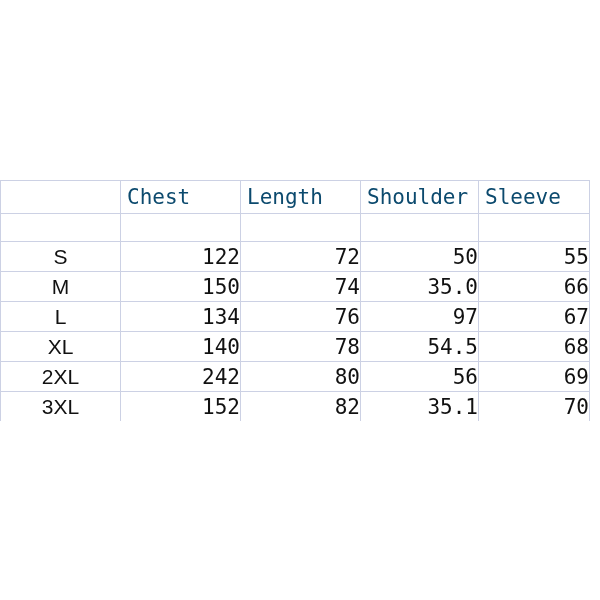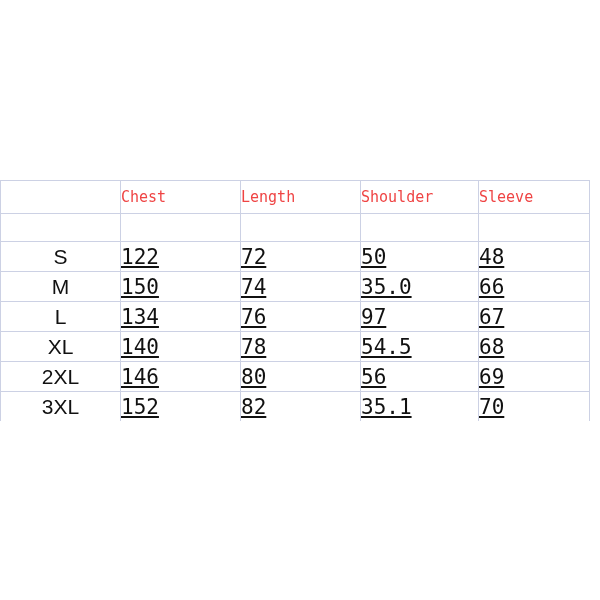--- a/index.html
+++ b/index.html
@@ -64,11 +64,11 @@
   tr.header-row th {
     height: 32px;
     font-family: "DejaVu Sans Mono", "Liberation Mono", monospace;
-    font-size: 15px;
+    font-size: 21px;
     font-weight: normal;
-    color: #ef4444;
+    color: #0c4a6e;
     text-align: left;
-    padding-left: 0;
+    padding-left: 6px;
     letter-spacing: 0px;
     white-space: nowrap;
   }

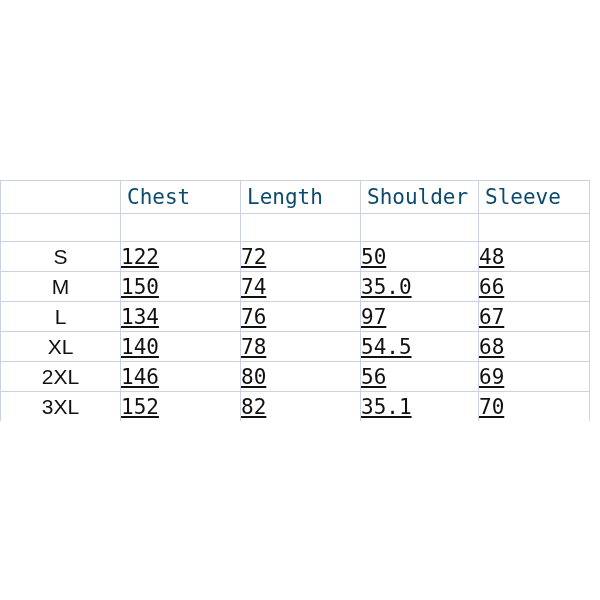--- a/index.html
+++ b/index.html
@@ -97,10 +97,10 @@
 
   td.num-cell {
     font-family: "DejaVu Sans Mono", "Liberation Mono", monospace;
+    text-align: right;
     padding-right: 5px;
     font-size: 21px;
     color: #111111;
-    text-decoration: underline;
   }
 
   

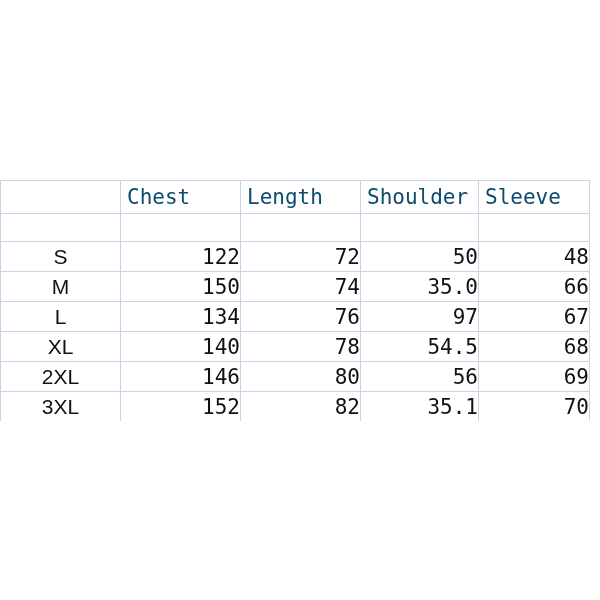--- a/index.html
+++ b/index.html
@@ -147,7 +147,7 @@
           <td class="num-cell">122</td>
           <td class="num-cell">72</td>
           <td class="num-cell">50</td>
-          <td class="num-cell">48</td>
+          <td class="num-cell">55</td>
         </tr>
         <tr class="data-row">
           <td class="size-cell">M</td>

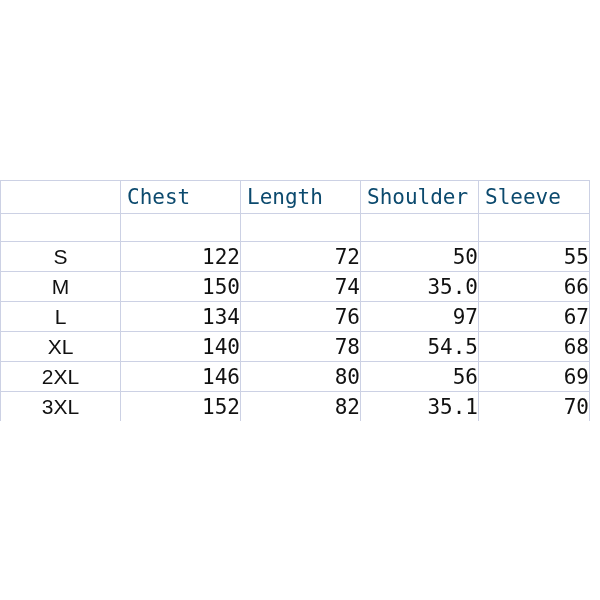--- a/index.html
+++ b/index.html
@@ -172,7 +172,7 @@
         </tr>
         <tr class="data-row">
           <td class="size-cell">2XL</td>
-          <td class="num-cell">146</td>
+          <td class="num-cell">242</td>
           <td class="num-cell">80</td>
           <td class="num-cell">56</td>
           <td class="num-cell">69</td>

